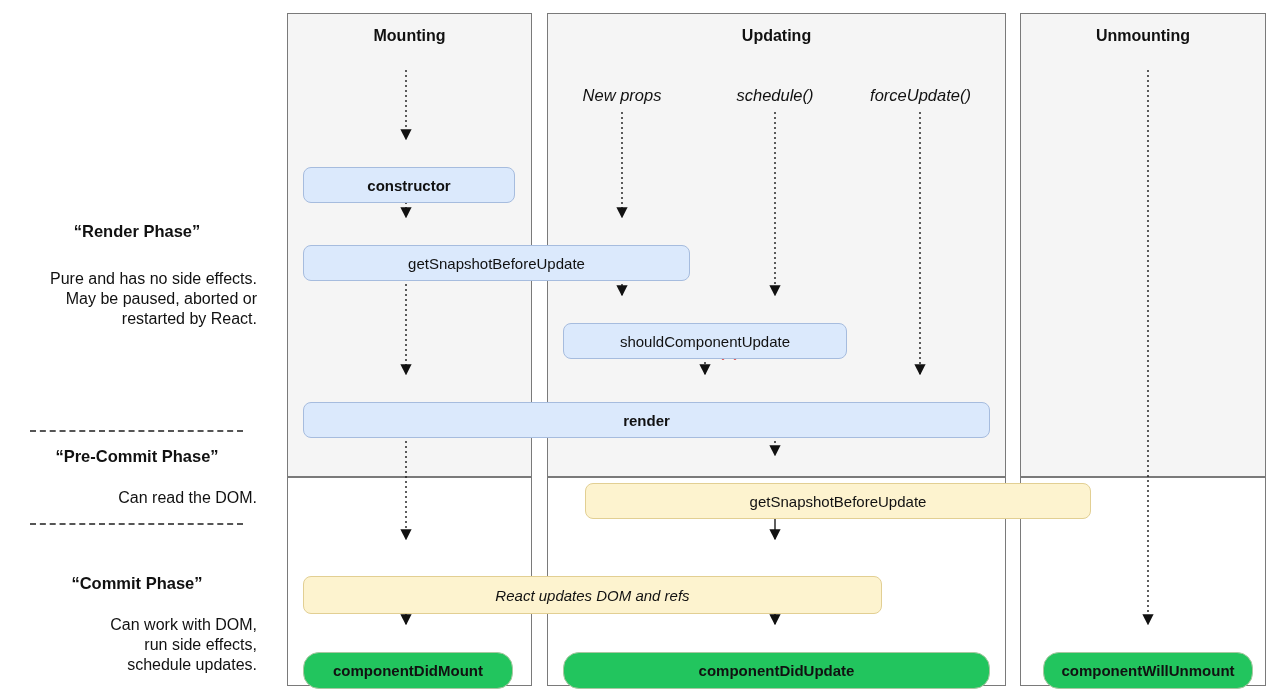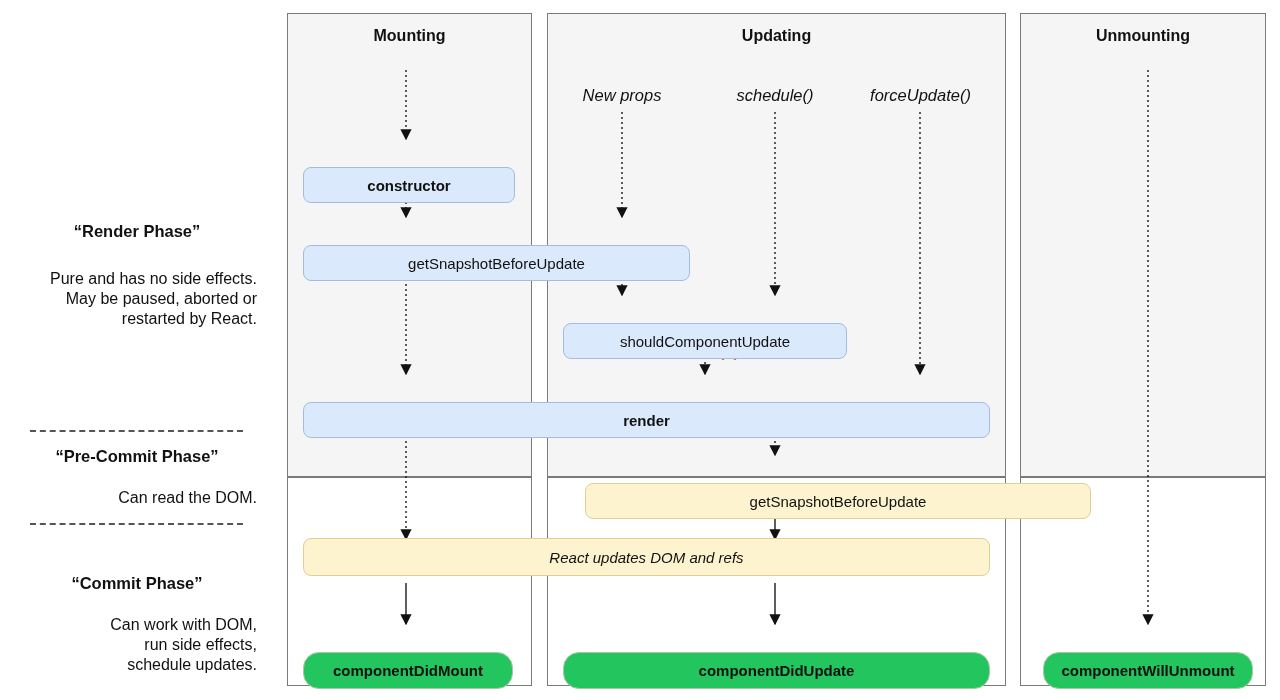--- a/index.html
+++ b/index.html
@@ -145,7 +145,7 @@
   <div class="box blue" style="left:563px;top:299px;width:284px;height:36px">shouldComponentUpdate</div>
   <div class="box blue bold" style="left:303px;top:378px;width:687px;height:36px">render</div>
   <div class="box yellow" style="left:585px;top:459px;width:506px;height:36px">getSnapshotBeforeUpdate</div>
-  <div class="box yellow italic" style="left:303px;top:514px;width:687px;height:38px">React updates DOM and refs</div>
+  <div class="box yellow italic" style="left:303px;top:552px;width:579px;height:38px">React updates DOM and refs</div>
   <div class="box green bold" style="left:303px;top:628px;width:210px;height:37px">componentDidMount</div>
   <div class="box green bold" style="left:563px;top:628px;width:427px;height:37px">componentDidUpdate</div>
   <div class="box green bold" style="left:1043px;top:628px;width:210px;height:37px">componentWillUnmount</div>

